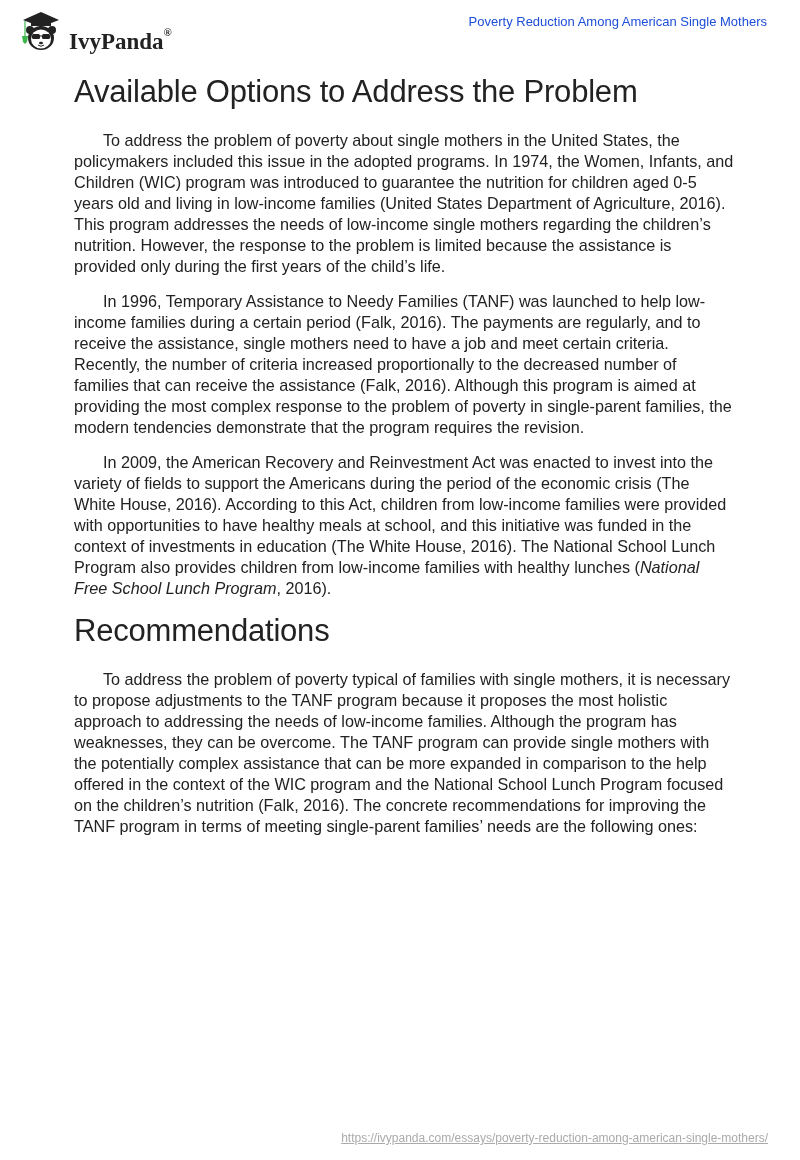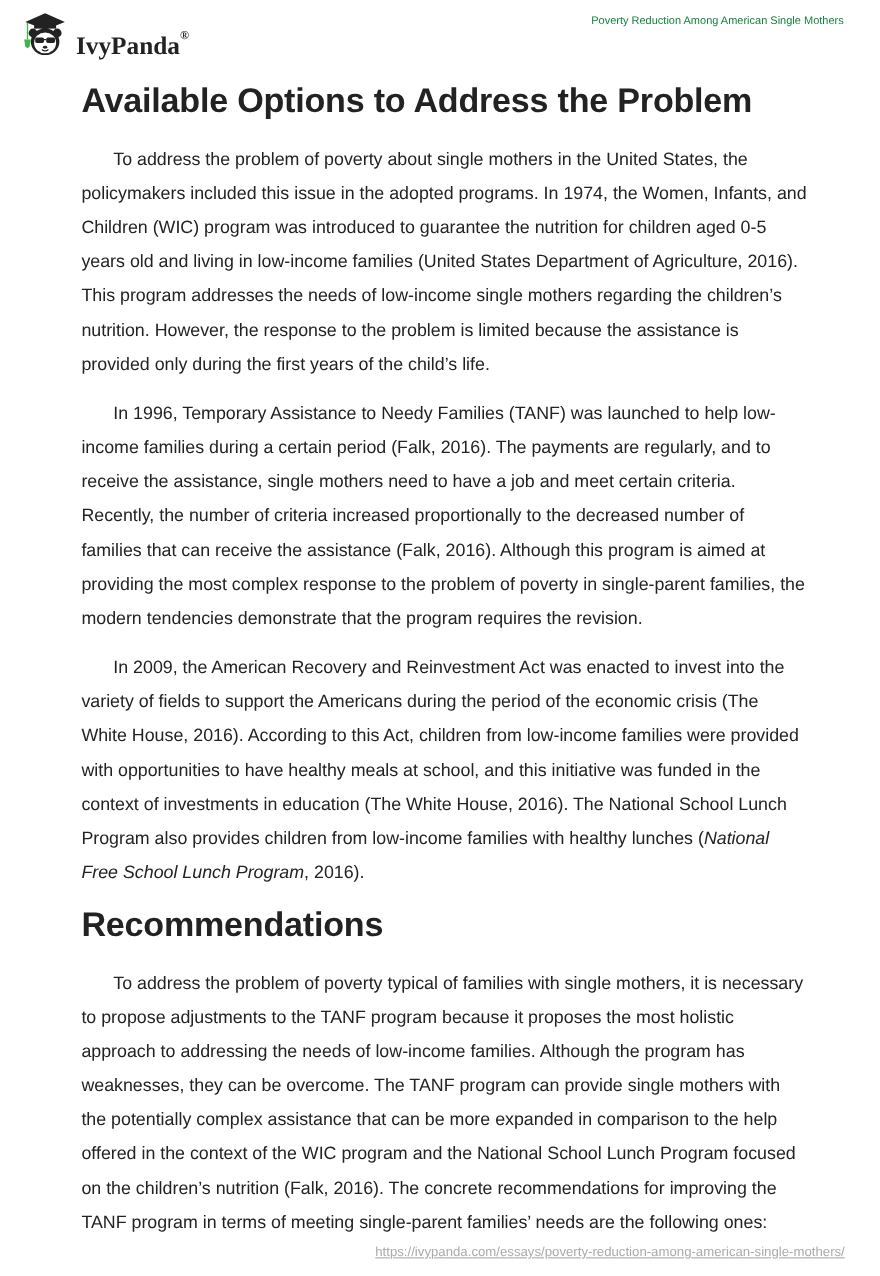--- a/index.html
+++ b/index.html
@@ -10,7 +10,7 @@
     .logo svg { width:46px; height:46px; }
     .logo-text { font-family:"Liberation Serif", serif; font-weight:bold; font-size:23px; color:#222; margin-left:6px; margin-top:4px; }
     .logo-text sup { font-size:11px; vertical-align:top; position:relative; top:-3px; }
-    .doc-title { position:absolute; right:33px; top:14px; font-size:10px; color:#15803d; }
+    .doc-title { position:absolute; right:33px; top:14px; font-size:13px; color:#1d4ed8; }
     .content { position:absolute; left:74px; top:70px; width:660px; }
     h2 { font-size:31px; font-weight:bold; margin:0; color:#222; letter-spacing:-0.2px; }
     h2.h1 { margin-top:4px; margin-bottom:20px; }

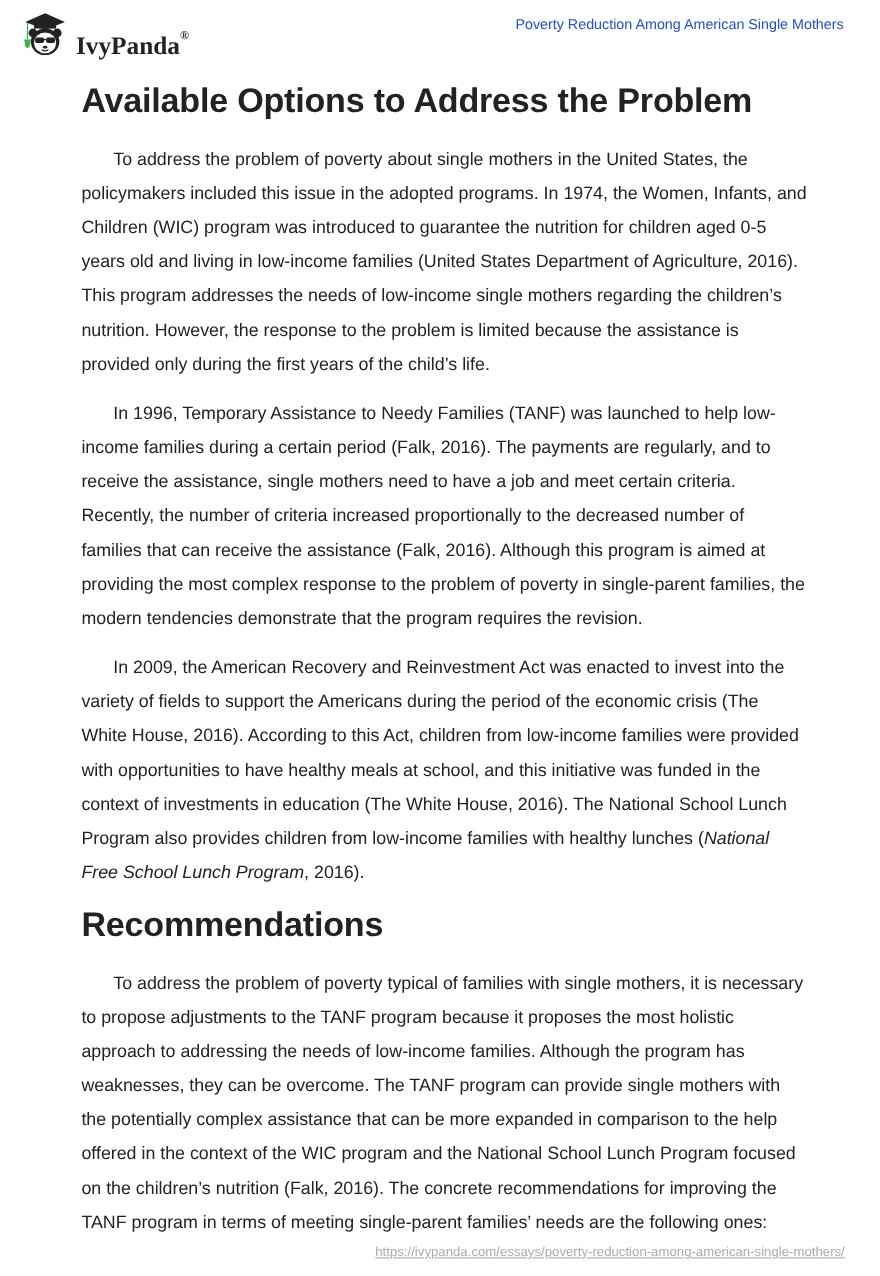--- a/index.html
+++ b/index.html
@@ -12,7 +12,7 @@
     .logo-text sup { font-size:11px; vertical-align:top; position:relative; top:-3px; }
     .doc-title { position:absolute; right:33px; top:14px; font-size:13px; color:#1d4ed8; }
     .content { position:absolute; left:74px; top:70px; width:660px; }
-    h2 { font-size:31px; font-weight:bold; margin:0; color:#222; letter-spacing:-0.2px; }
+    h2 { font-size:31px; font-weight:normal; margin:0; color:#222; letter-spacing:-0.2px; }
     h2.h1 { margin-top:4px; margin-bottom:20px; }
     h2.h2 { margin-top:10px; margin-bottom:20px; }
     p { font-size:16.2px; line-height:31px; margin:0 0 14px 0; text-indent:29px; color:#222; }

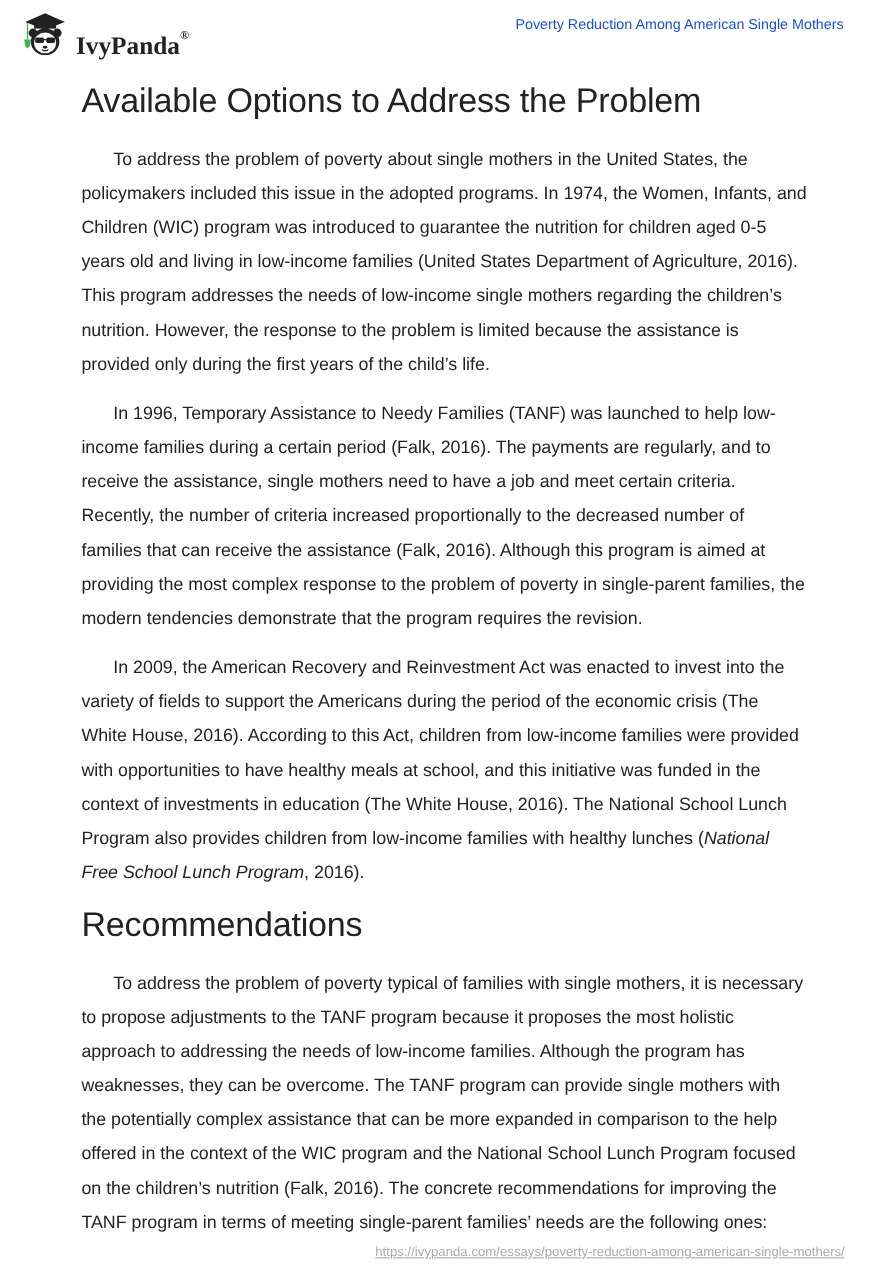--- a/index.html
+++ b/index.html
@@ -15,7 +15,7 @@
     h2 { font-size:31px; font-weight:normal; margin:0; color:#222; letter-spacing:-0.2px; }
     h2.h1 { margin-top:4px; margin-bottom:20px; }
     h2.h2 { margin-top:10px; margin-bottom:20px; }
-    p { font-size:16.2px; line-height:31px; margin:0 0 14px 0; text-indent:29px; color:#222; }
+    p { font-size:16.2px; line-height:21px; margin:0 0 14px 0; text-indent:29px; color:#222; }
     .footer-url { position:absolute; right:32px; top:1131px; font-size:12px; color:#aaa;text-decoration:underline; }
   </style>
 </head>

